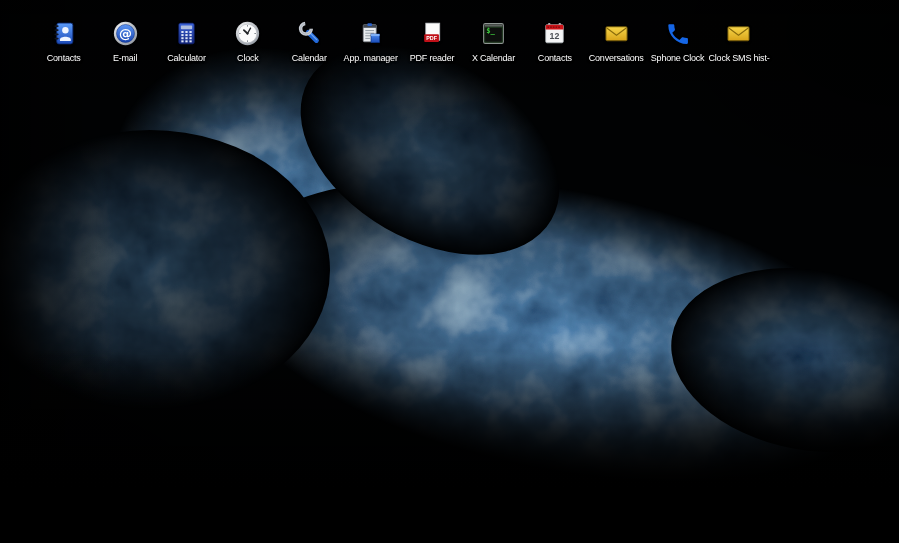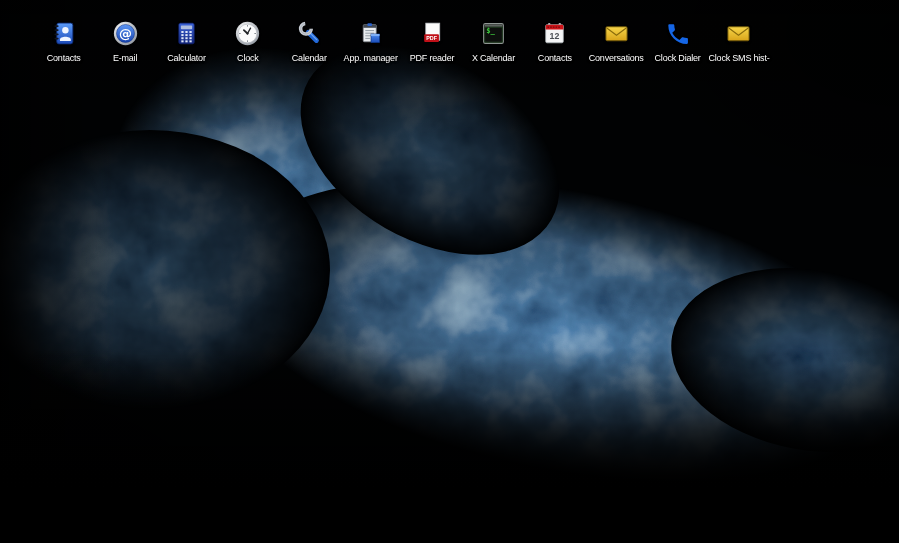--- a/index.html
+++ b/index.html
@@ -283,7 +283,7 @@
         </g>
       </svg>
     </div>
-    <div class="label">Clock Dialer</div>
+    <div class="label">Sphone Clock</div>
   </div>
 
 

